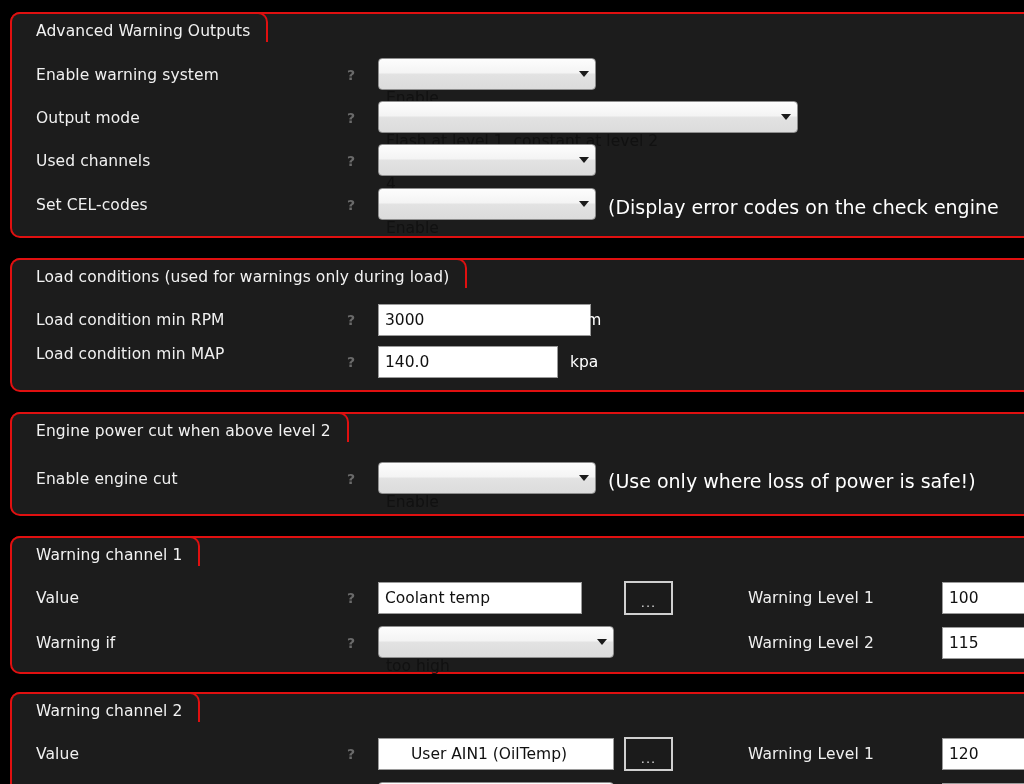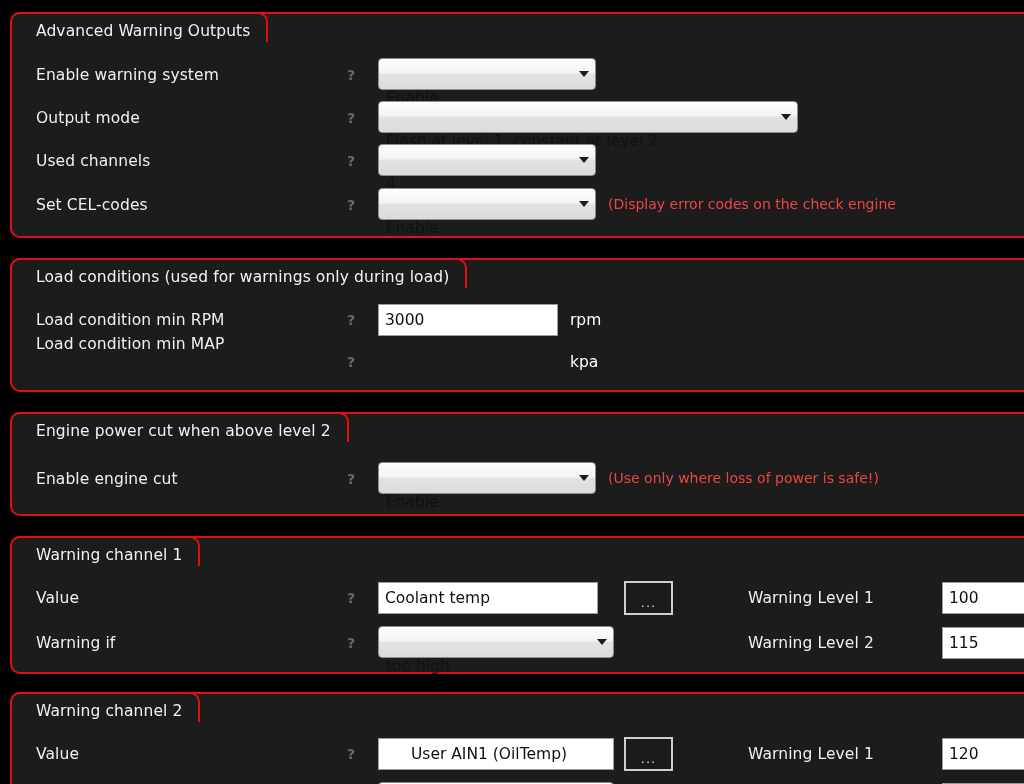--- a/index.html
+++ b/index.html
@@ -93,8 +93,8 @@
   }
   .note {
     position: absolute;
-    font-size: 14px;
-    color: #ef4444;
+    font-size: 19px;
+    color: #ffffff;
     white-space: nowrap;
   }
 

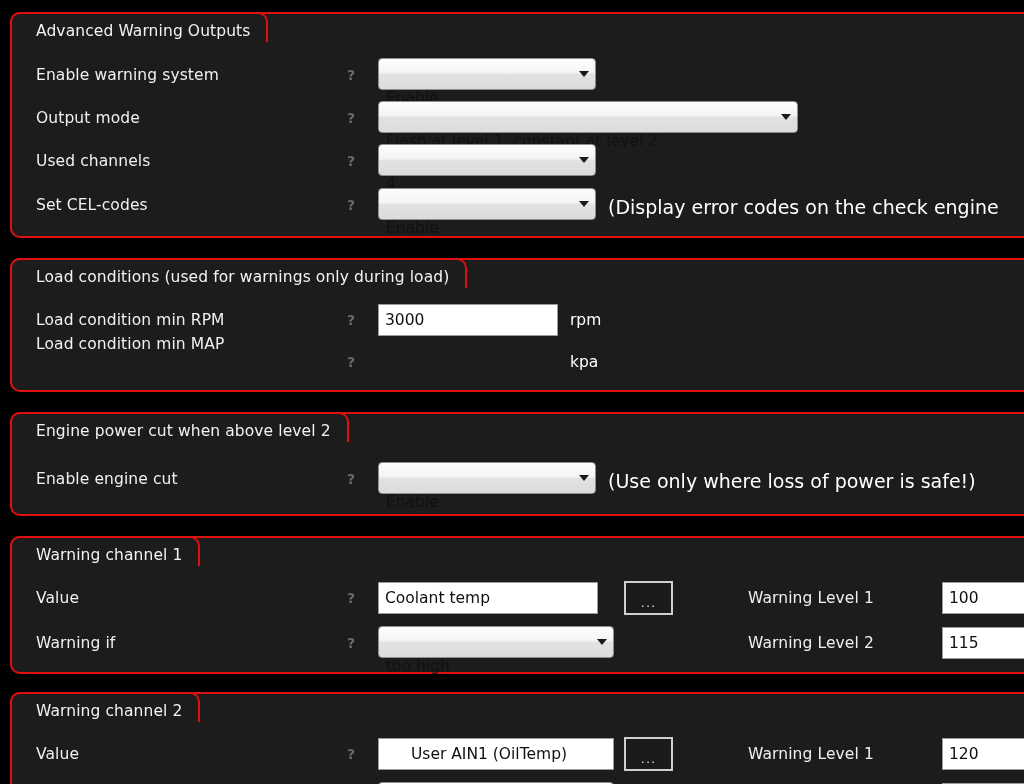--- a/index.html
+++ b/index.html
@@ -222,7 +222,7 @@
       <span class="lbl">Load condition min RPM</span>
     </div>
     <span class="help" style="left:335px; top:52px;">?</span>
-    <div class="tinput" style="left:366px; top:44px; width:180px;">
+    <div class="tinput" style="left:366px; top:44px; width:213px;">
       <span>3000</span>
     </div>
     <span class="unit" style="left:558px; top:51px;">rpm</span>

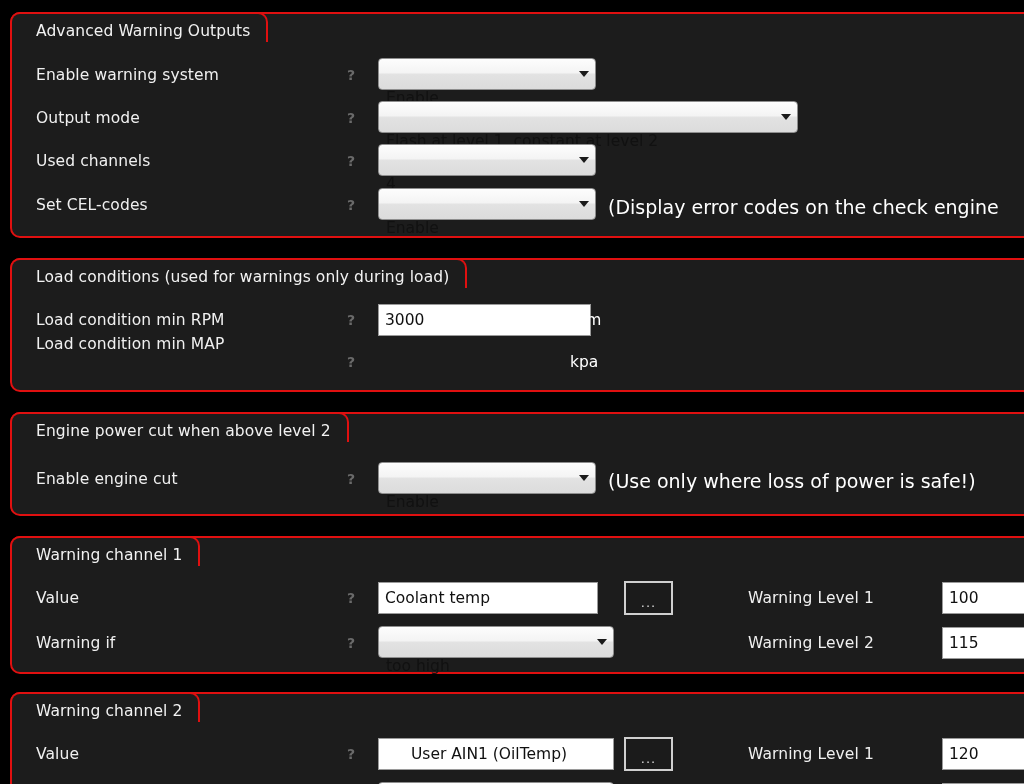--- a/index.html
+++ b/index.html
@@ -227,7 +227,7 @@
     </div>
     <span class="unit" style="left:558px; top:51px;">rpm</span>
 
-    <div class="row" style="left:24px; top:75px;">
+    <div class="row" style="left:24px; top:85px;">
       <span class="lbl">Load condition min MAP</span>
     </div>
     <span class="help" style="left:335px; top:94px;">?</span>

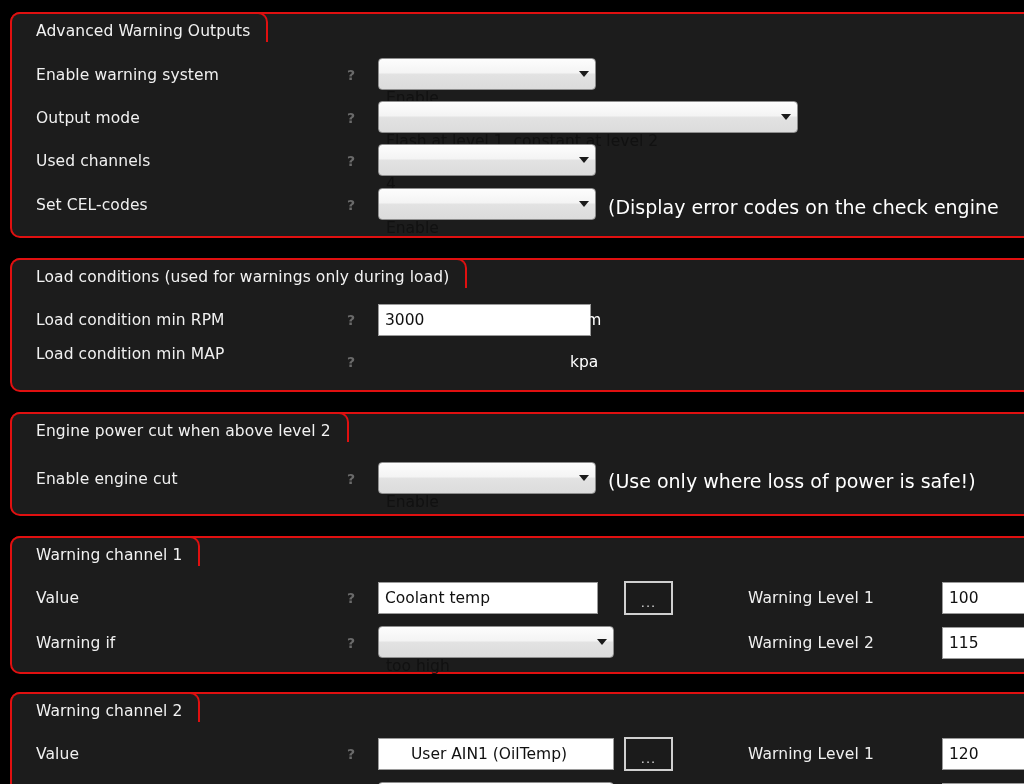--- a/index.html
+++ b/index.html
@@ -231,6 +231,9 @@
       <span class="lbl">Load condition min MAP</span>
     </div>
     <span class="help" style="left:335px; top:94px;">?</span>
+    <div class="tinput" style="left:366px; top:86px; width:180px;">
+      <span>140.0</span>
+    </div>
     <span class="unit" style="left:558px; top:93px;">kpa</span>
   </div>
 

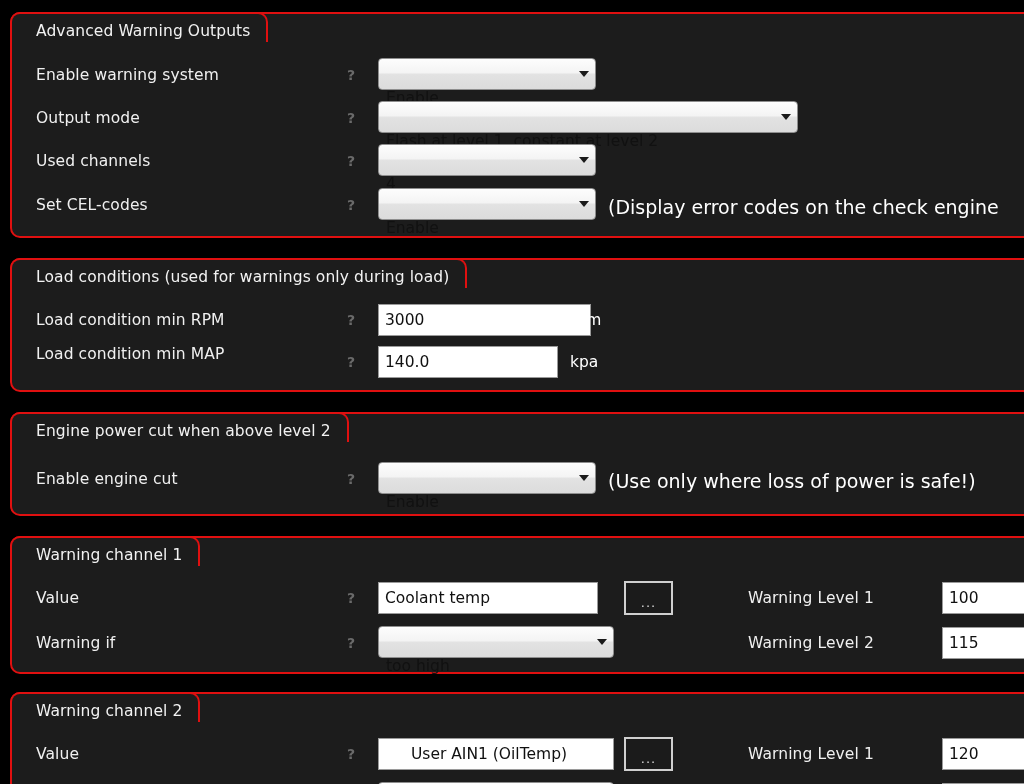--- a/index.html
+++ b/index.html
@@ -262,7 +262,7 @@
       <span class="lbl">Value</span>
     </div>
     <span class="help" style="left:335px; top:52px;">?</span>
-    <div class="tinput" style="left:366px; top:44px; width:220px;">
+    <div class="tinput" style="left:366px; top:44px; width:204px;">
       <span>Coolant temp</span>
     </div>
     <div class="dotsbtn" style="left:612px; top:43px;">

